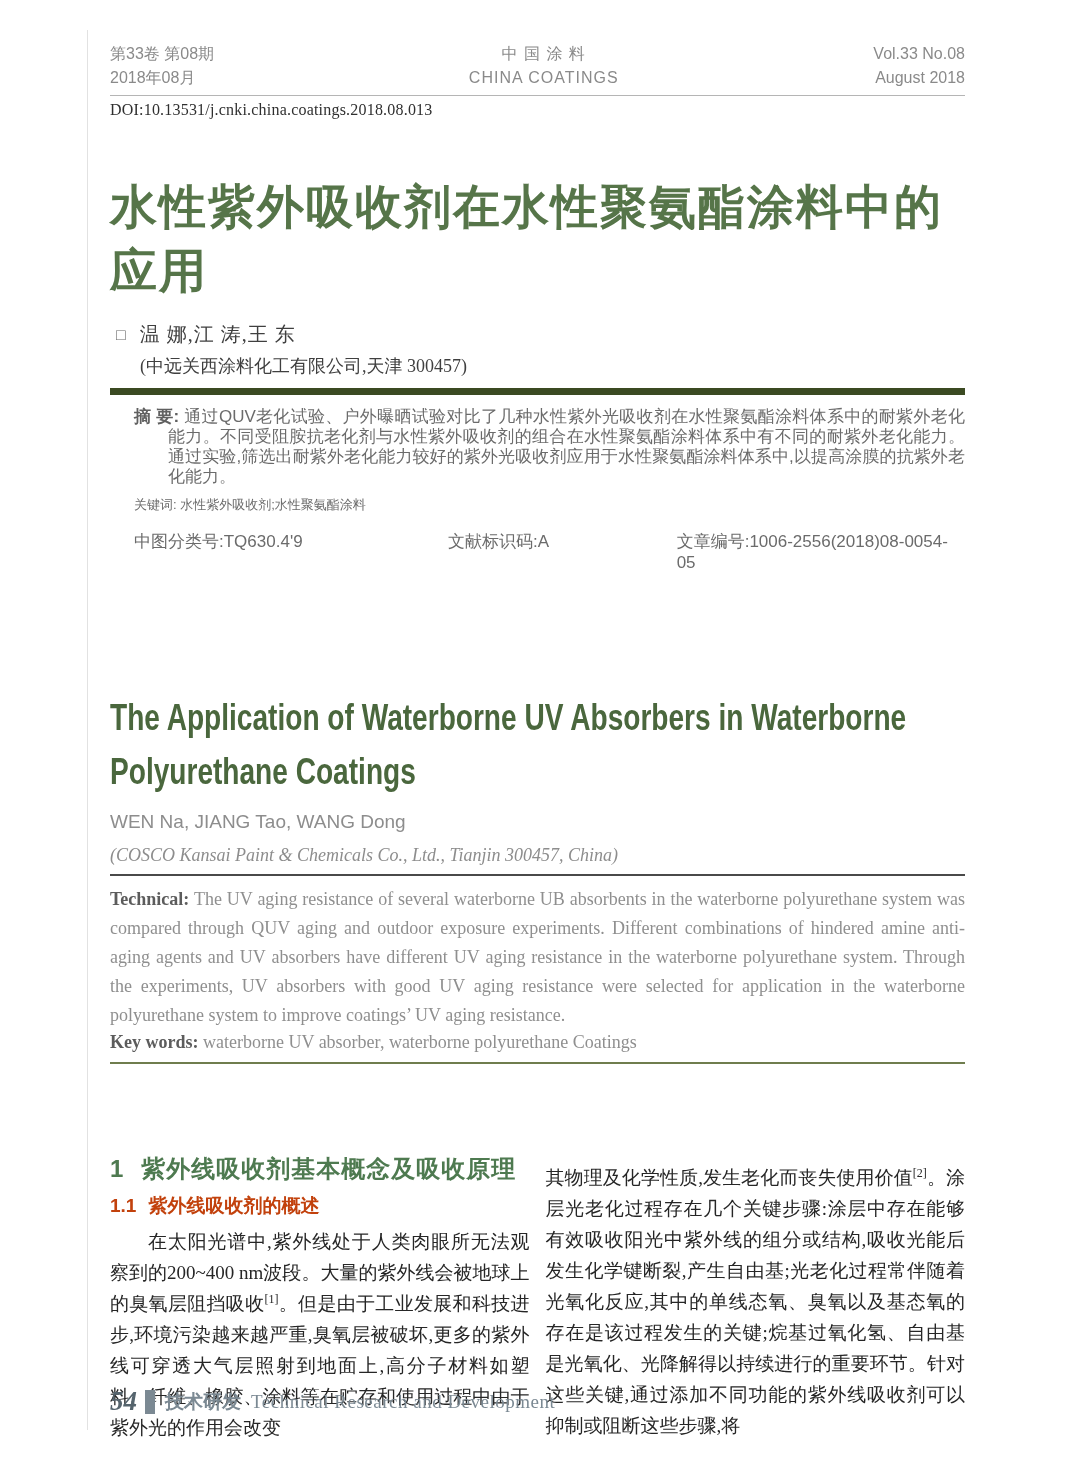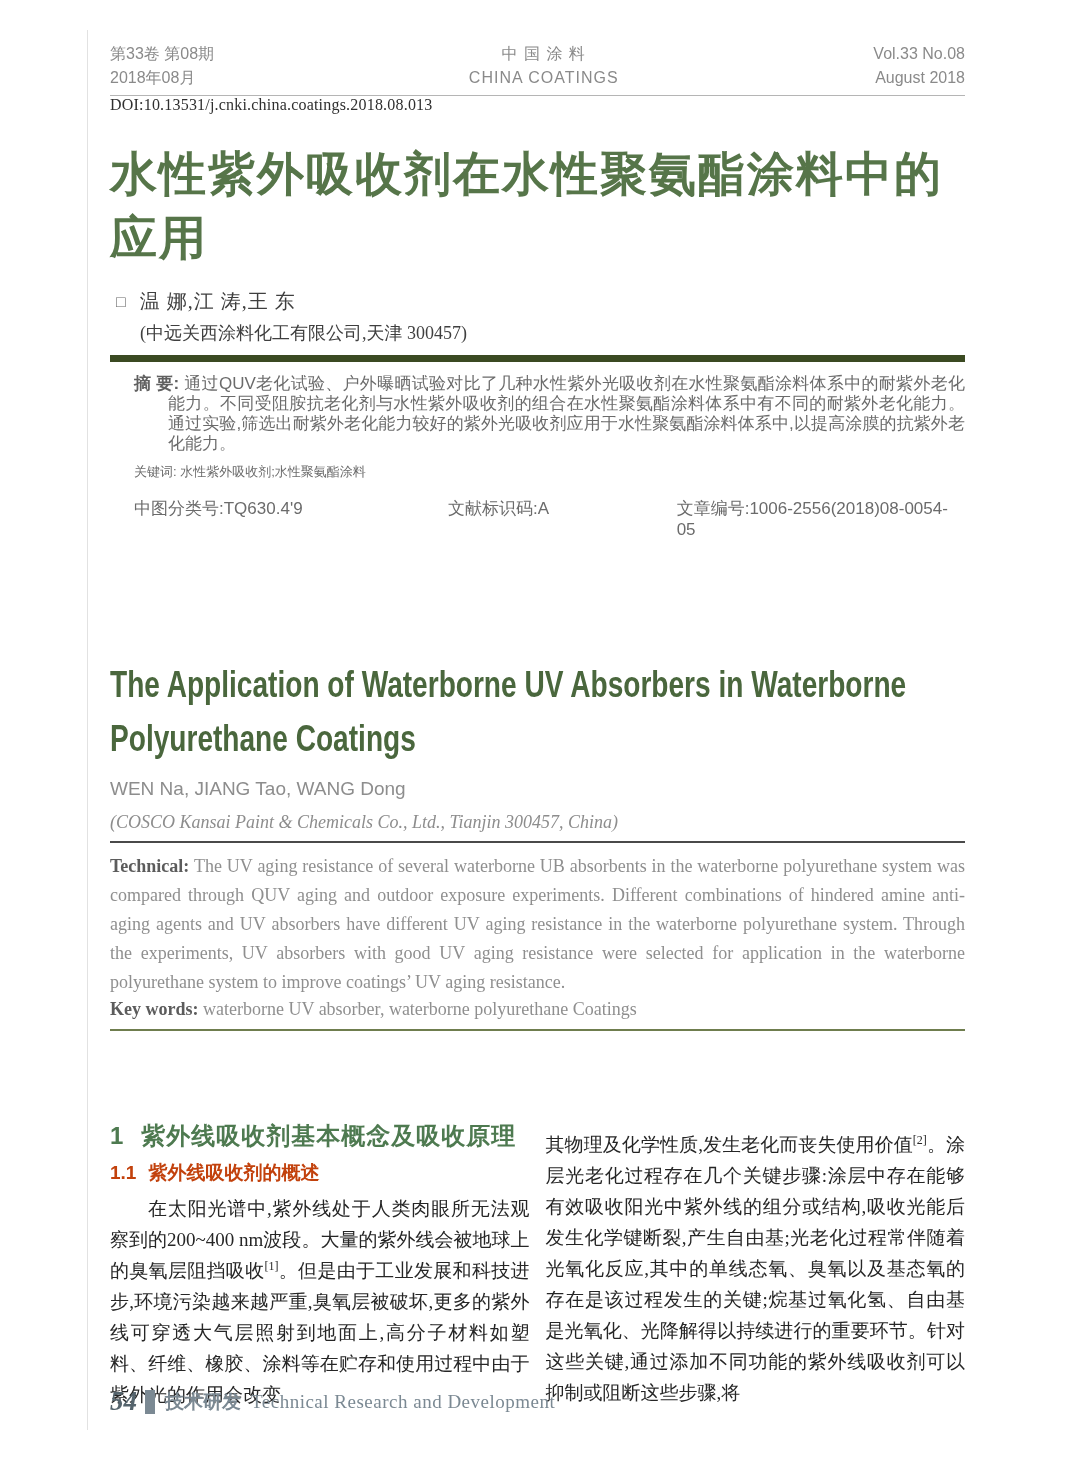--- a/index.html
+++ b/index.html
@@ -33,6 +33,7 @@
   .jheader .col-right { text-align: right; }
   .jheader-rule { border: none; border-top: 1px solid #b5b5b5; margin-top: 5px; }
   .doi-line {
+    margin-top: 5px;
     font-size: 16px; color: #2f2f2f;
     font-family: "Liberation Serif", "DejaVu Serif", serif;
     letter-spacing: 0.2px;

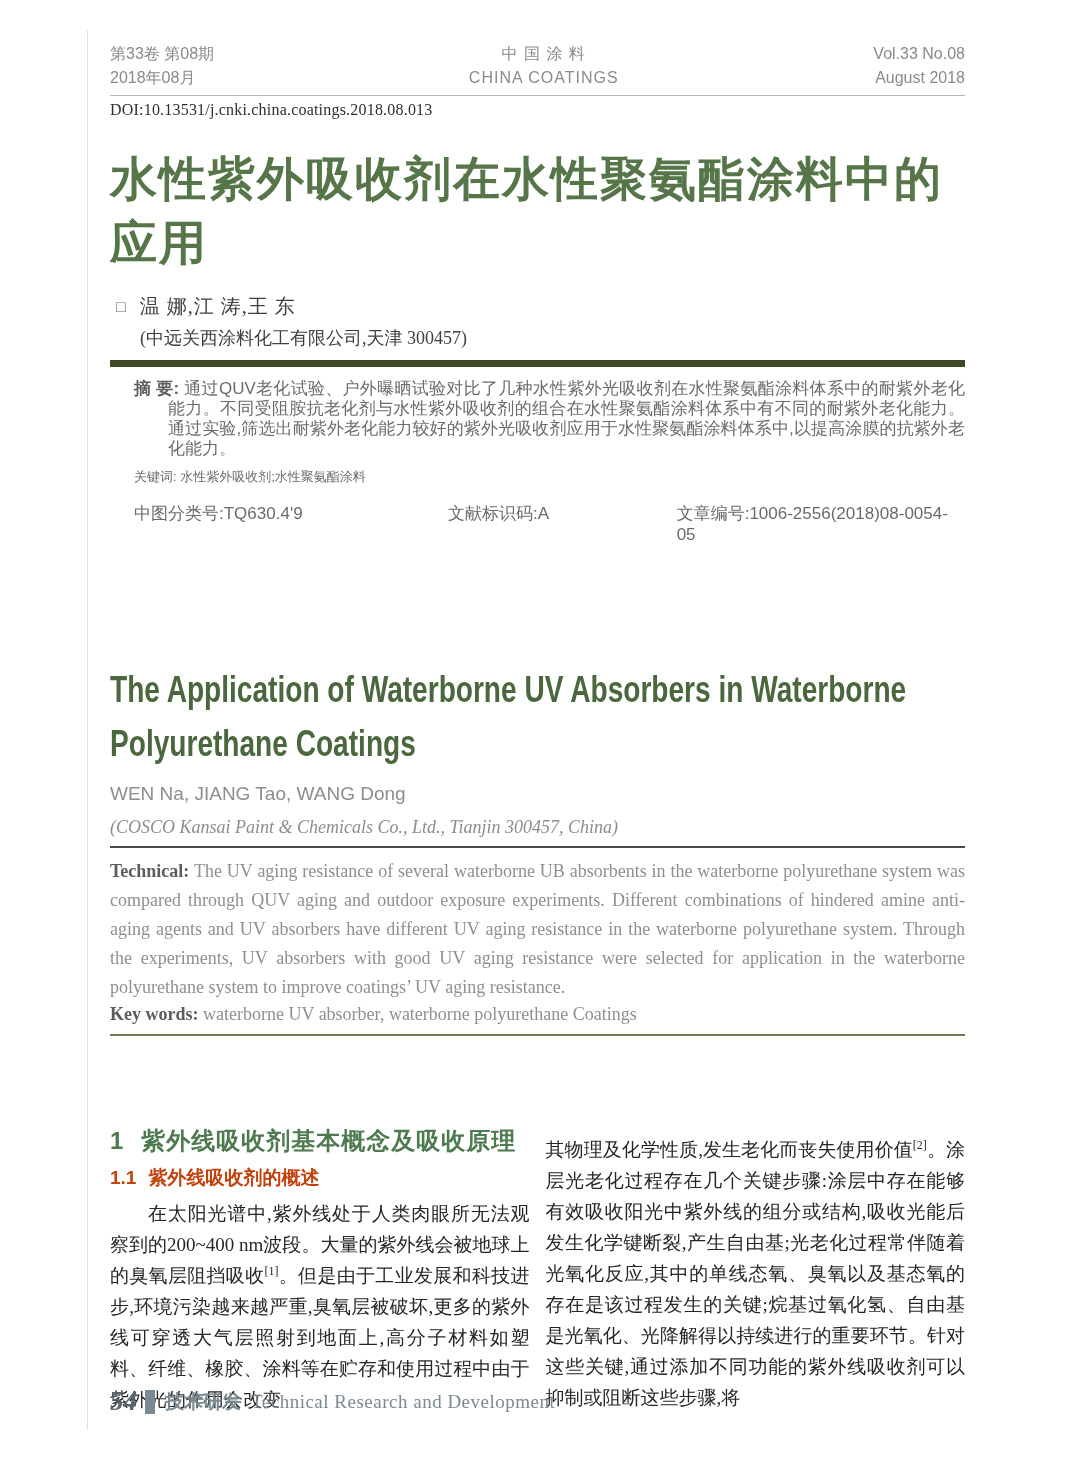--- a/index.html
+++ b/index.html
@@ -41,7 +41,7 @@
 
   
   .title-cn {
-    margin-top: 28px;
+    margin-top: 56px;
     color: #567549;
     font-family: "Liberation Sans", "DejaVu Sans", sans-serif;
     font-weight: bold;

